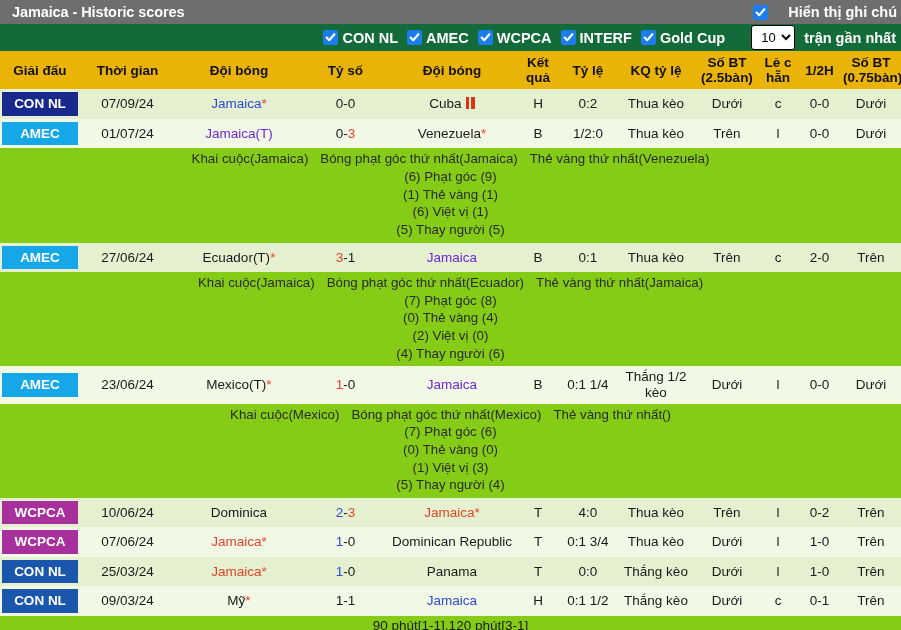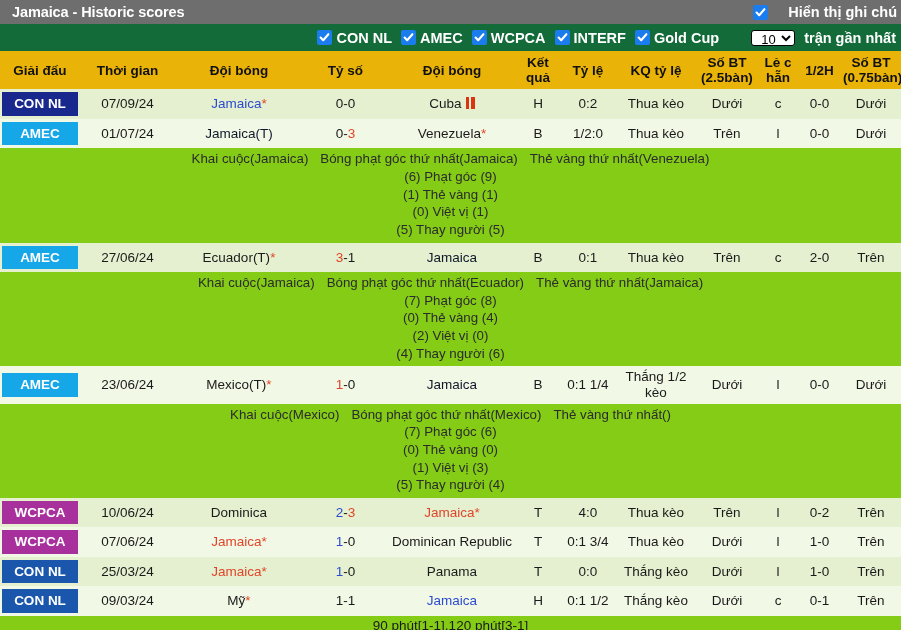--- a/index.html
+++ b/index.html
@@ -98,12 +98,12 @@
     font-family: "Liberation Sans", sans-serif;
     font-size: 13px;
     padding: 0 2px 0 5px;
-    height: 16px;
+    height: 25px;
     border: 1px solid #000;
     border-radius: 3px;
     background: #fff;
     color: #000;
-    margin: 0 4px 0 24px;
+    margin: 0 4px 0 18px;
   }
   .recent-label {
     color: #ffffff;

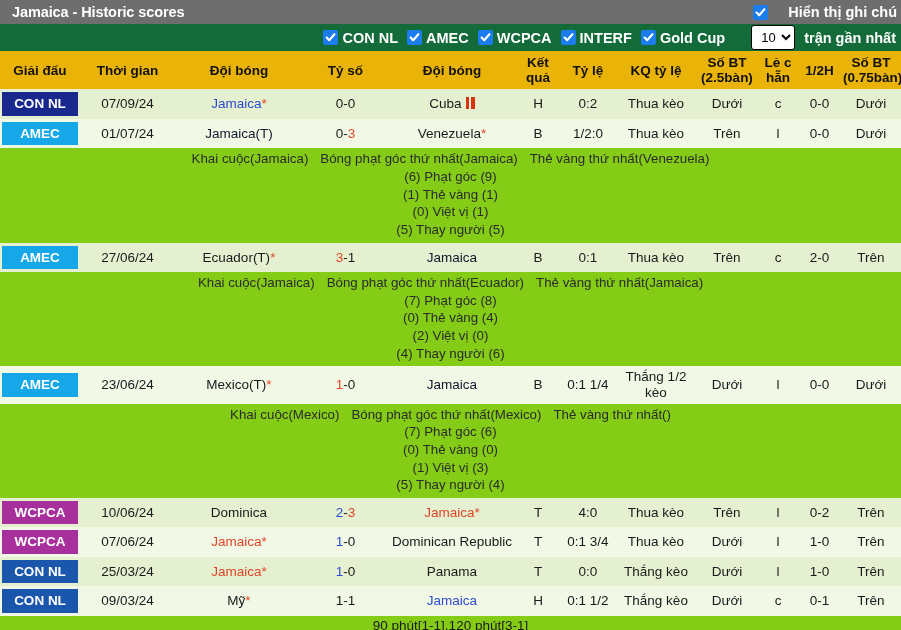--- a/index.html
+++ b/index.html
@@ -165,7 +165,7 @@
   
   .c-blue   { color: #2c4bd0; }
   .c-red    { color: #e0452a; }
-  .c-green  { color: #0f172a; }
+  .c-green  { color: #6d28d9; }
   .c-dark   { color: #1a1a1a; }
   .star     { color: #e0452a; }
 

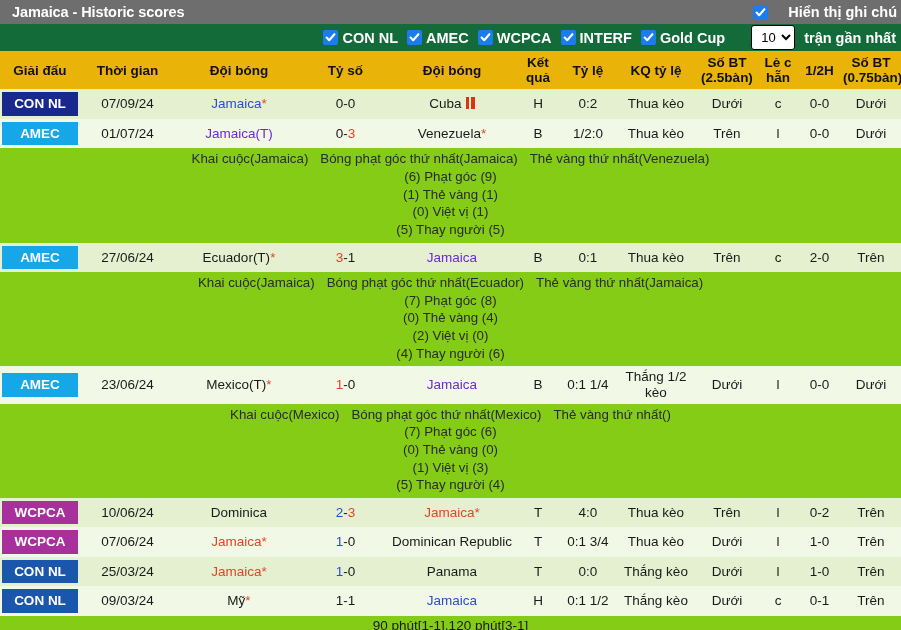--- a/index.html
+++ b/index.html
@@ -339,7 +339,7 @@
               <div class="detail-head"><span>Khai cuộc(Jamaica)</span><span>Bóng phạt góc thứ nhất(Jamaica)</span><span>Thẻ vàng thứ nhất(Venezuela)</span></div>
               <div class="detail-line">(6) Phạt góc (9)</div>
               <div class="detail-line">(1) Thẻ vàng (1)</div>
-              <div class="detail-line">(0) Việt vị (1)</div>
+              <div class="detail-line">(6) Việt vị (1)</div>
               <div class="detail-line">(5) Thay người (5)</div>
             </div>
           </td>

